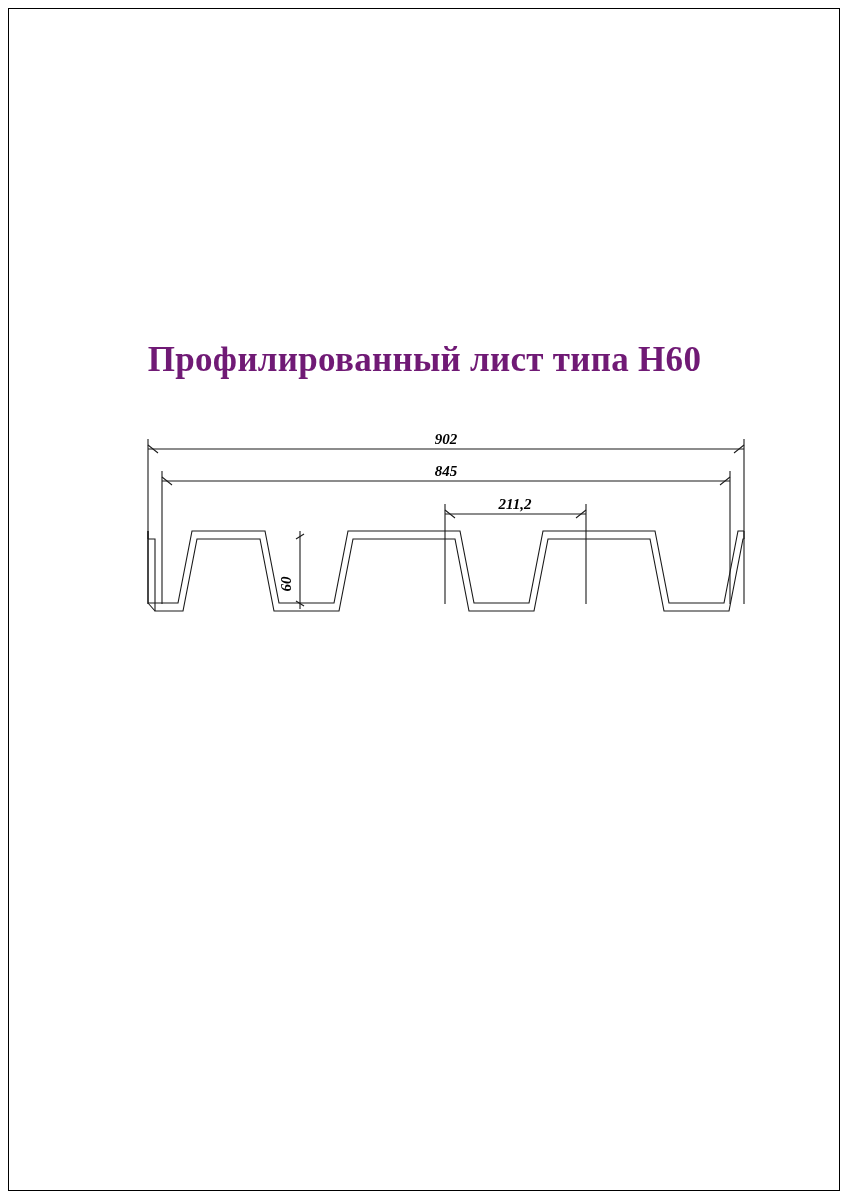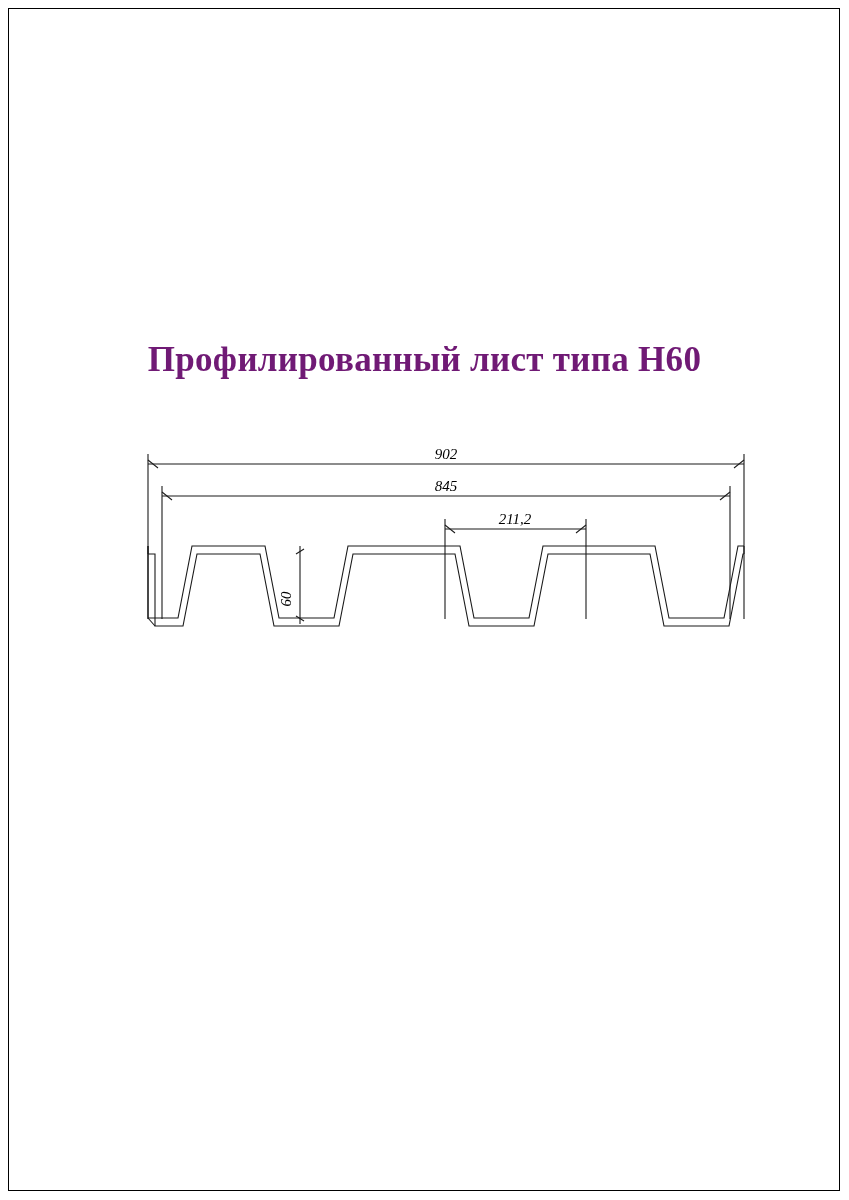--- a/index.html
+++ b/index.html
@@ -50,9 +50,10 @@
   #drawing {
     position: absolute;
     left: 110px;
-    top: 424px;
+    top: 409px;
     width: 660px;
     height: 260px;
+    font-weight: bold;
   }
   svg { display: block; }
   .dimtext {

